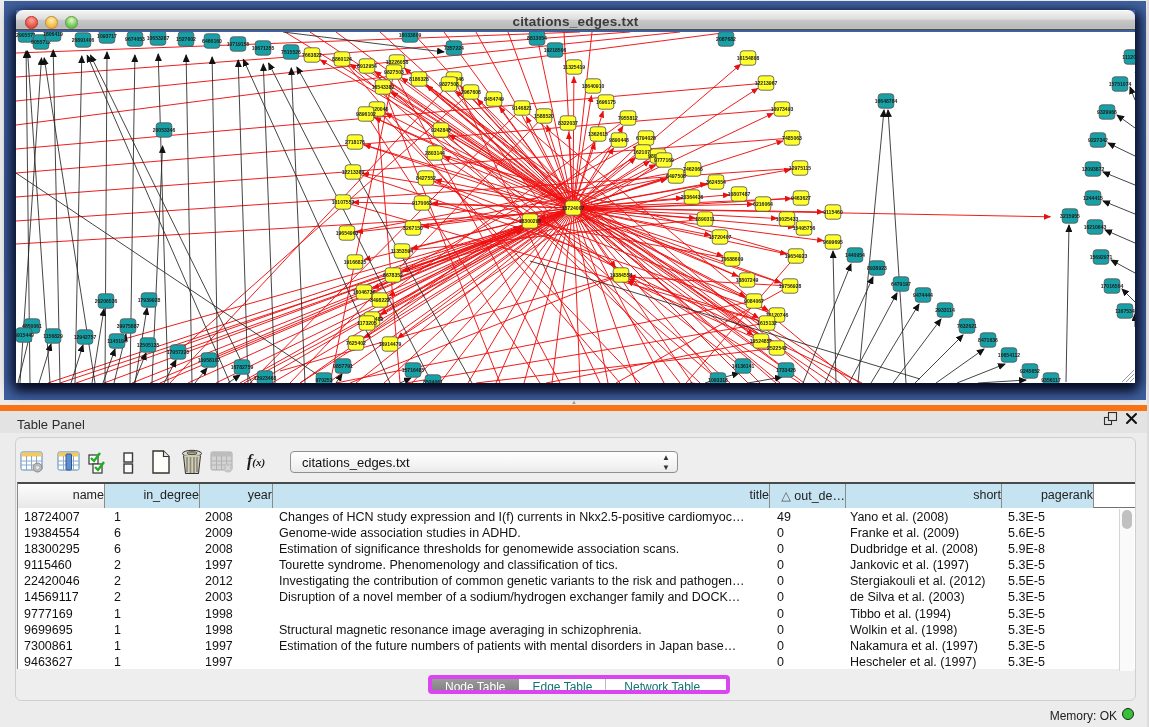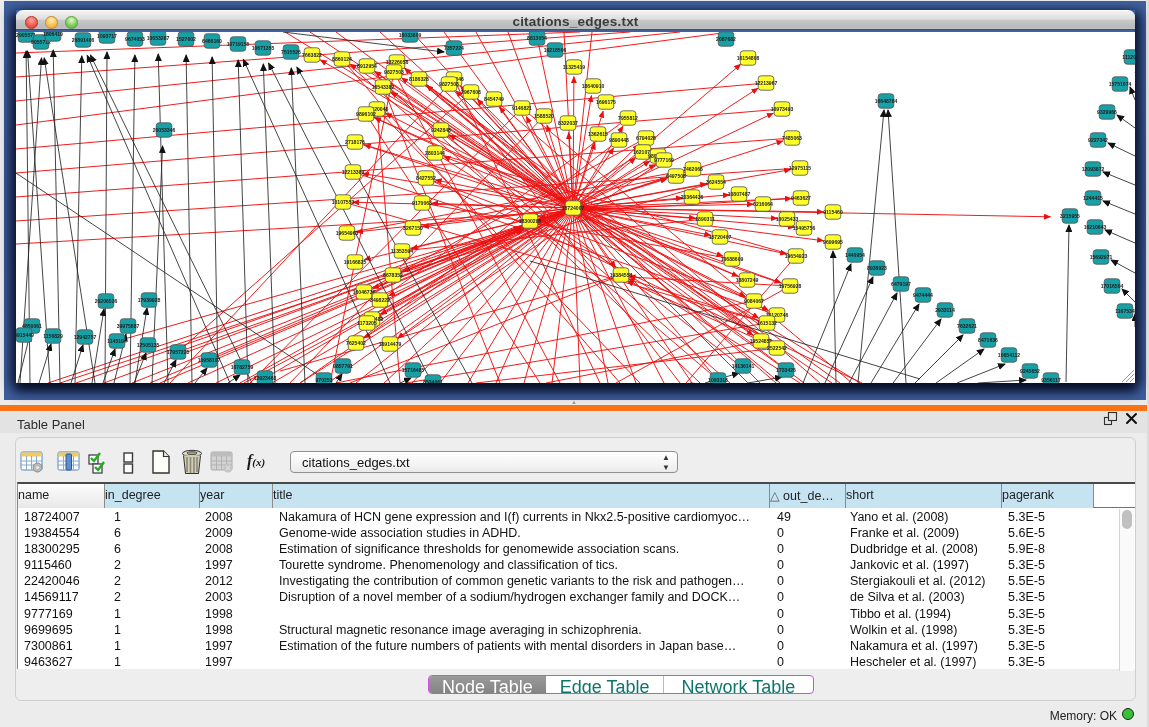--- a/index.html
+++ b/index.html
@@ -42,7 +42,7 @@
  border-top:2px solid #4a4a4a;border-left:1px solid #8a8a8a;font-size:12.5px;color:#111}
 #thead{position:absolute;left:0;top:0;width:1117px;height:24px;border-bottom:1px solid #707070}
 .th{position:absolute;top:0;height:24px;border-right:1px solid #8a8a8a;background:#c6e3f2;
- text-align:left;padding-top:4px;font-size:12.5px;color:#222}
+ text-align:right;padding-top:4px;font-size:12.5px;color:#222}
 #th0{left:0;width:87px;background:linear-gradient(180deg,#fdfdfd,#e8e8e8)}
 #th1{left:87px;width:95px}
 #th2{left:182px;width:73px}

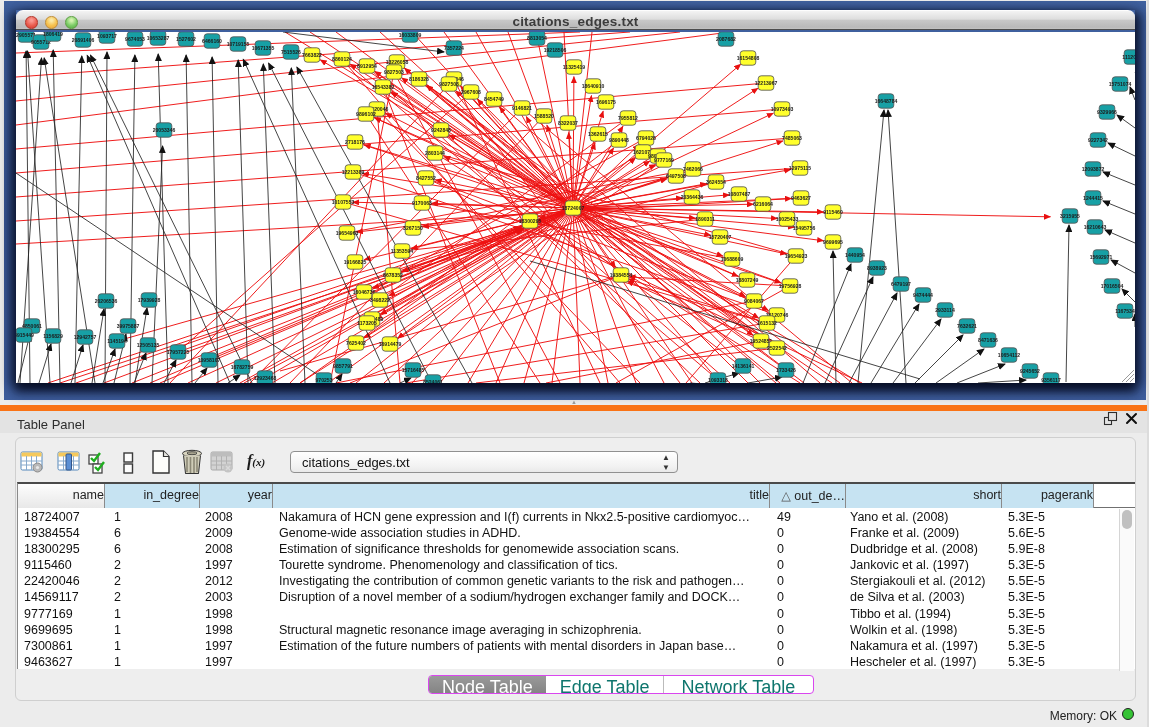--- a/index.html
+++ b/index.html
@@ -685,7 +685,7 @@
         <span class="c0">18724007</span>
         <span class="c1">1</span>
         <span class="c2">2008</span>
-        <span class="c3">Nakamura of HCN gene expression and I(f) currents in Nkx2.5-positive cardiomyoc…</span>
+        <span class="c3">Changes of HCN study expression and I(f) currents in Nkx2.5-positive cardiomyoc…</span>
         <span class="c4">49</span>
         <span class="c5">Yano et al. (2008)</span>
         <span class="c6">5.3E-5</span>

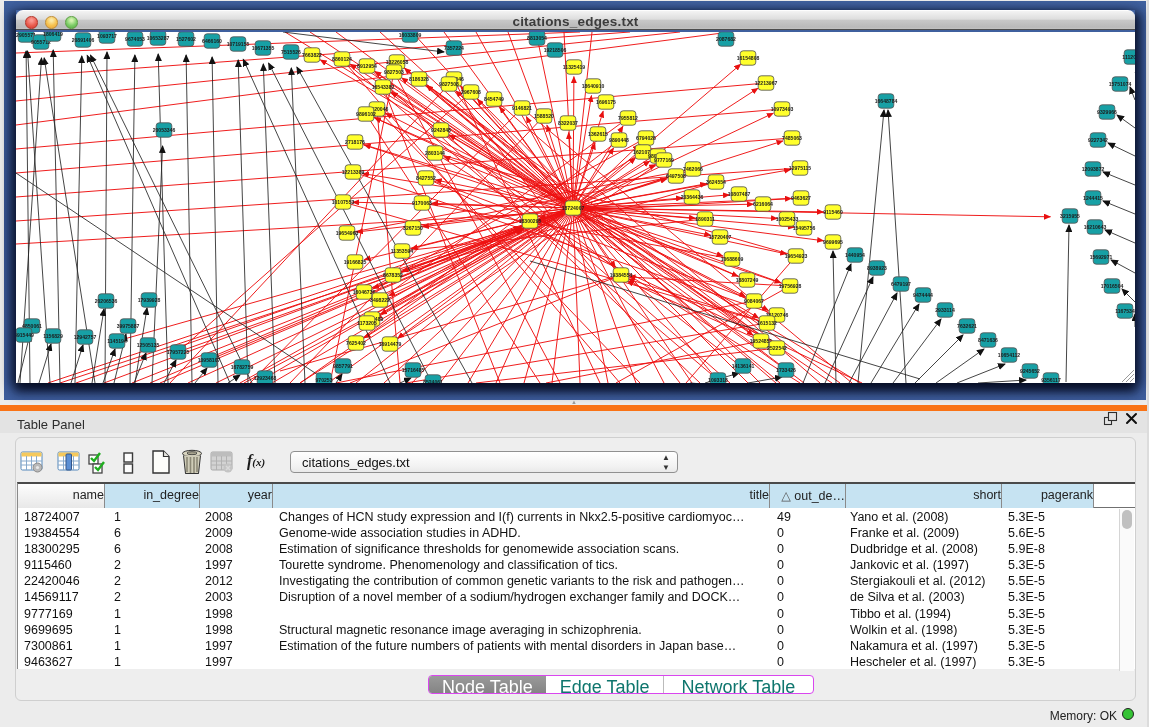--- a/index.html
+++ b/index.html
@@ -59,7 +59,7 @@
  border-left:1px solid #d5d5d5}
 #vsb .th2m{position:absolute;left:2px;top:1px;width:10px;height:19px;background:#c0c0c0;border-radius:5px}
 #tabs{position:absolute;left:428px;top:675px;height:19px;display:flex;
- border:1px solid #d946ef;border-radius:4px;overflow:hidden;background:#fff;font-size:18px}
+ border:4px solid #d946ef;border-radius:4px;overflow:hidden;background:#fff;font-size:12px}
 #tabs div{padding:1px 13px 0 13px;color:#0f766e}
 #tabs div.sel{background:linear-gradient(180deg,#9a9a9a,#848484);color:#fff}
 #tabs div.mid{border-left:1px solid #fff;border-right:1px solid #bbb}

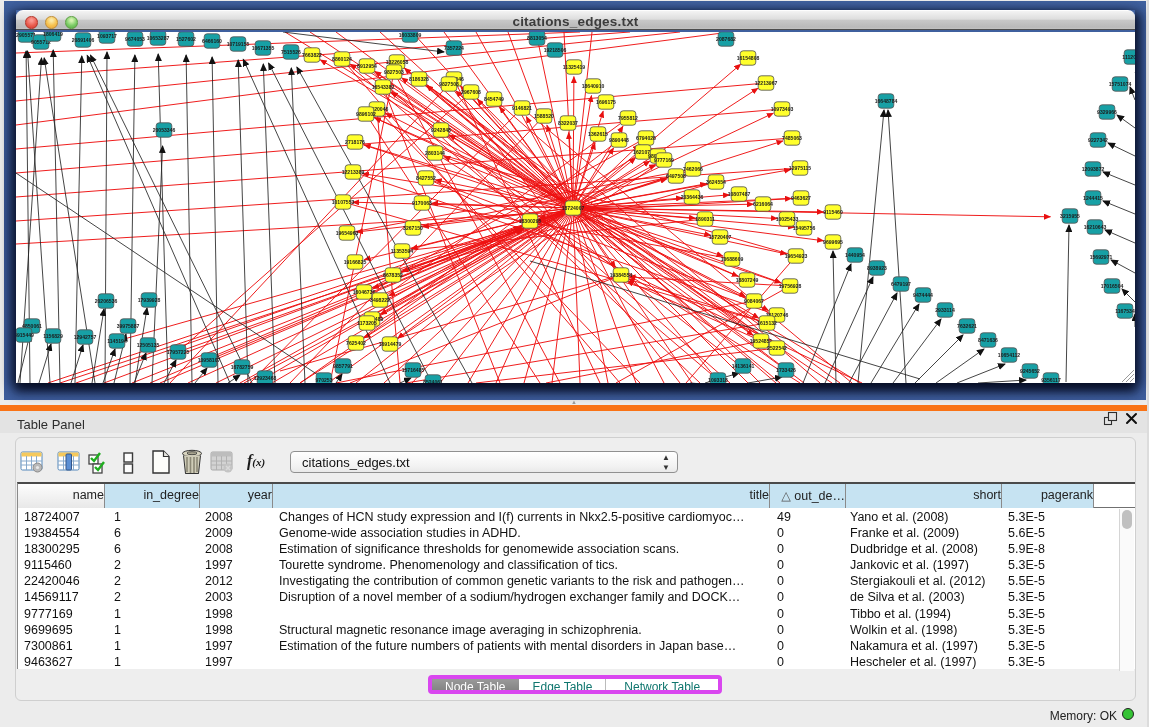--- a/index.html
+++ b/index.html
@@ -776,7 +776,7 @@
  <div id="tabs">
    <div class="sel">Node Table</div>
       <div class="mid">Edge Table</div>
-      <div style="padding:1px 18px 0 18px">Network Table</div>
+      <div style="padding:1px 26px 0 18px">Network Table</div>
  </div>
  <div id="mem">Memory: OK</div>
  <div id="memdot"></div>

